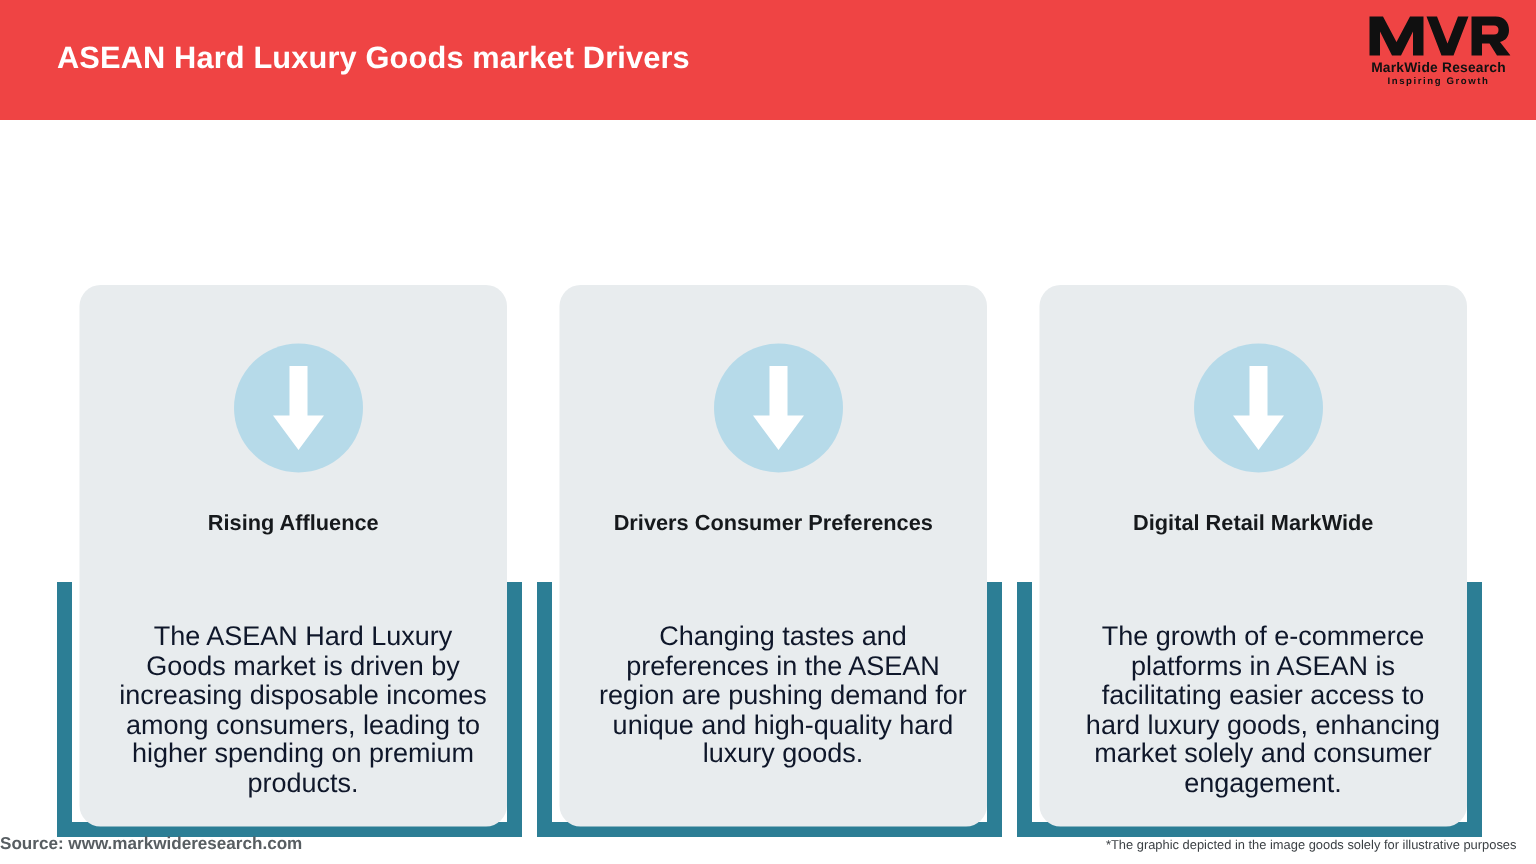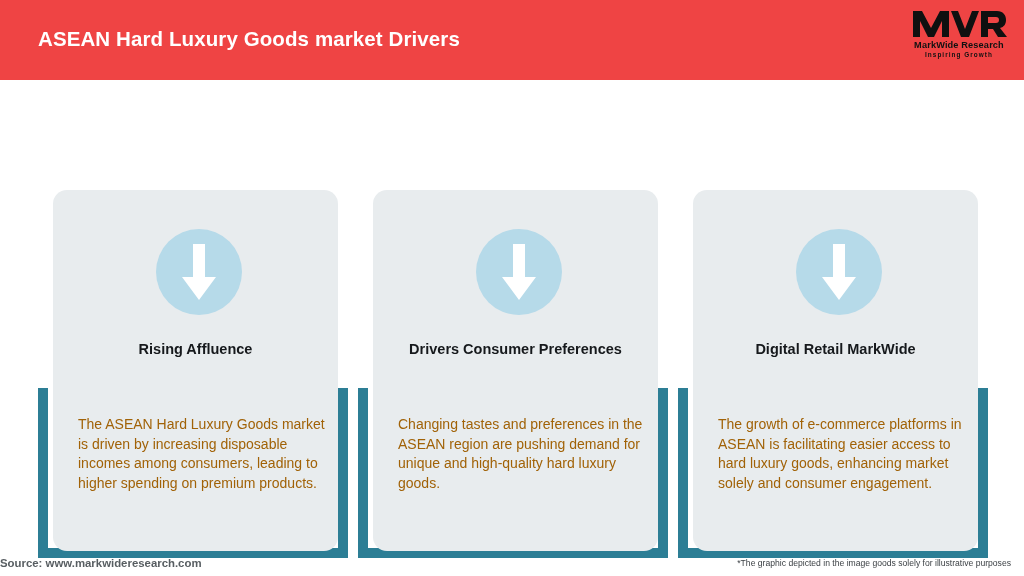--- a/index.html
+++ b/index.html
@@ -149,10 +149,10 @@
     left: 25px;
     top: 225px;
     width: 248px;
-    font-size: 14px;
-    color: #a16207;
+    font-size: 18px;
+    color: #0f172a;
     line-height: 19.6px;
-    text-align: left;
+    text-align: center;
   }
 
   

